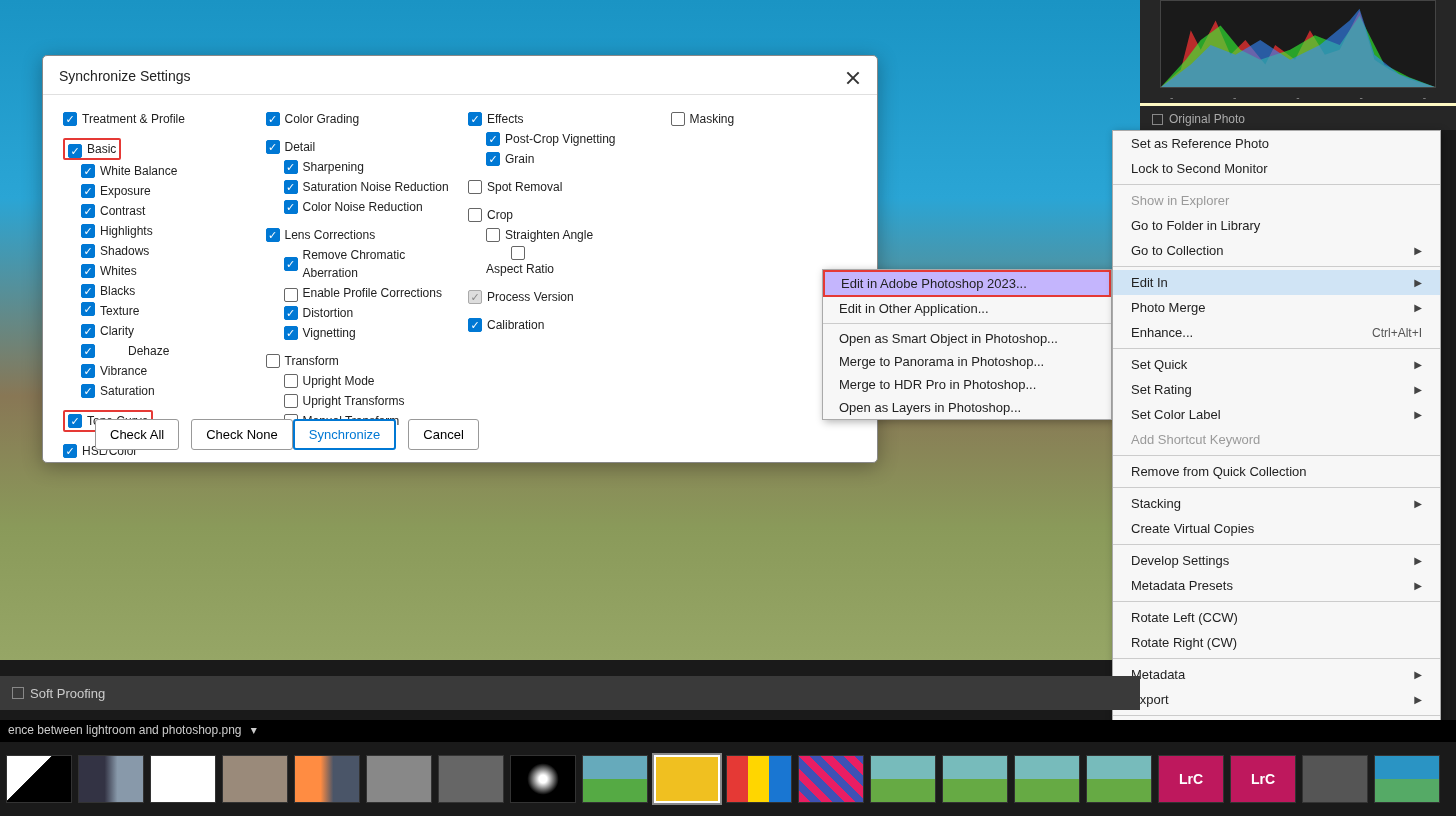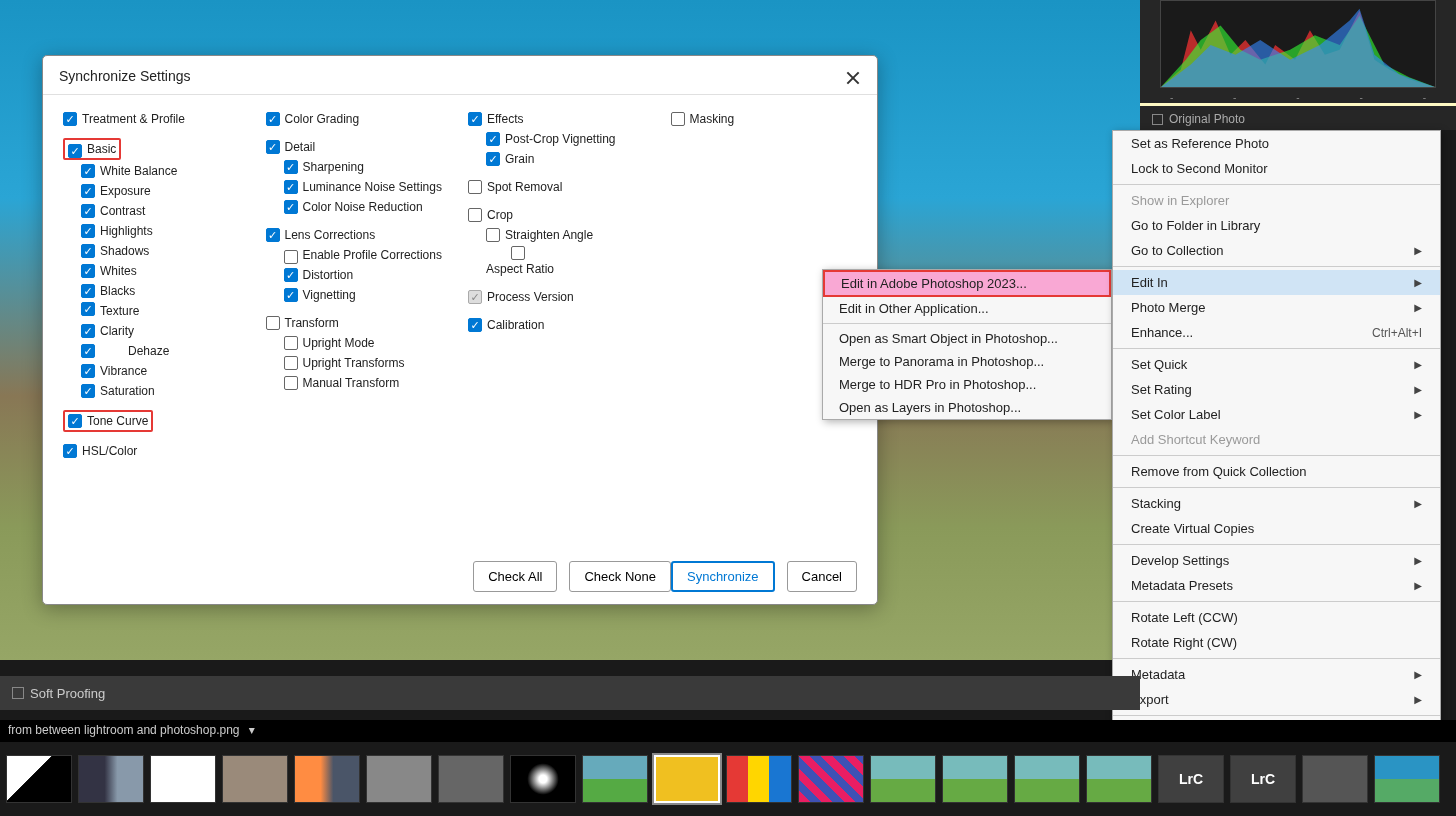--- a/index.html
+++ b/index.html
@@ -7,7 +7,7 @@
 
 .photo-area { position: absolute; left: 0; top: 0; width: 1140px; height: 660px; background: linear-gradient(to bottom, #1a94c4 0%, #2aa5d5 30%, #887755 60%, #8a9a5a 80%, #96a666 100%); }
 
-.dialog { position: absolute; left: 42px; top: 55px; width: 836px; height: 550px; background: #fff; border: 1px solid #888; border-radius: 5px; box-shadow: 0 4px 20px rgba(0,0,0,0.3); }
+.dialog { position: absolute; left: 42px; top: 55px; width: 836px; height: 408px; background: #fff; border: 1px solid #888; border-radius: 5px; box-shadow: 0 4px 20px rgba(0,0,0,0.3); }
 .dialog-title { padding: 12px 16px 10px; font-size: 14px; color: #222; border-bottom: 1px solid #e0e0e0; }
 .dialog-close { position: absolute; right: 14px; top: 12px; width: 20px; height: 20px; cursor: pointer; }
 .dialog-close::before, .dialog-close::after { content: ''; position: absolute; left: 9px; top: 2px; width: 2px; height: 16px; background: #333; }

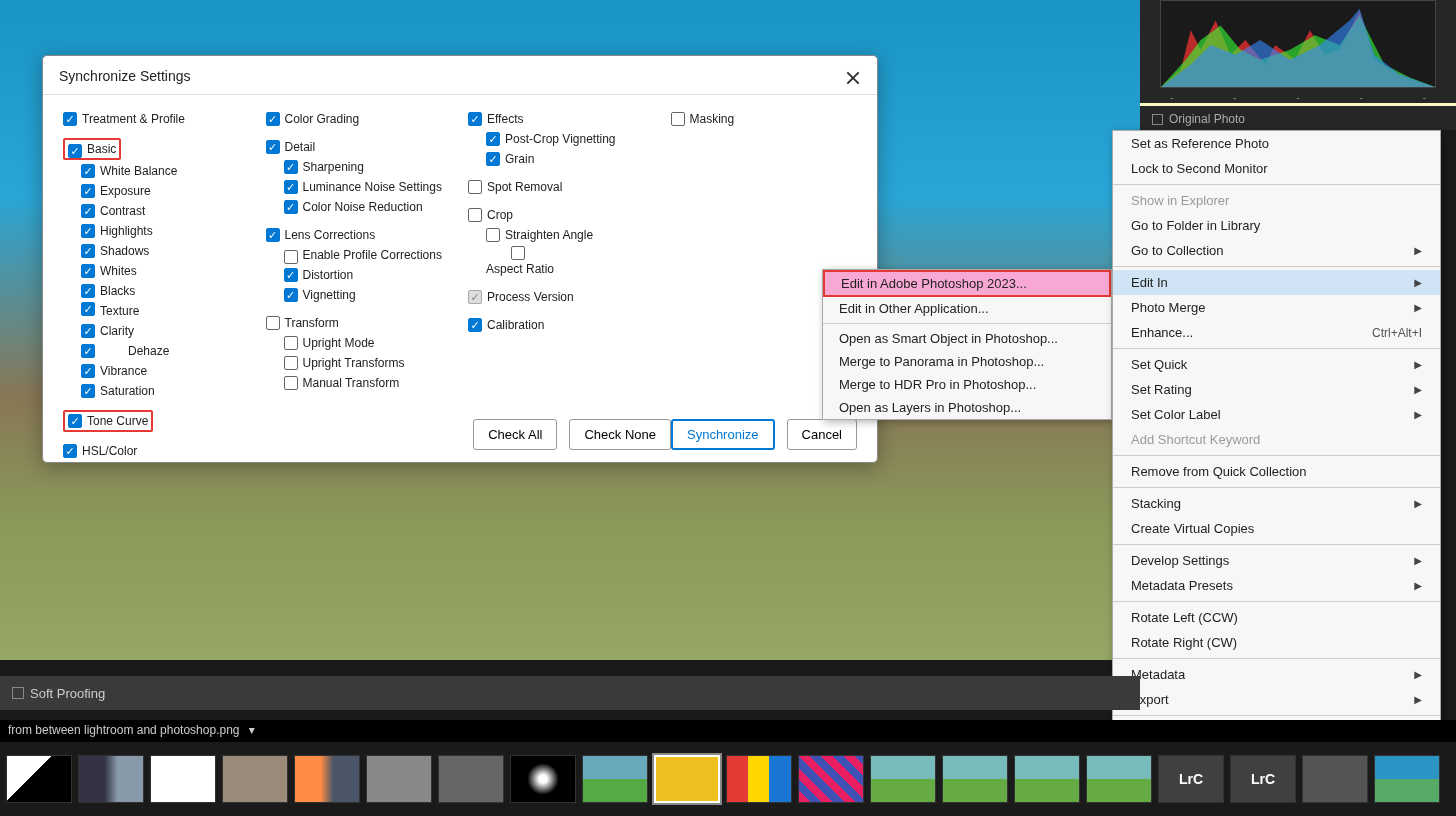--- a/index.html
+++ b/index.html
@@ -210,7 +210,7 @@
         <div class="chk-row lvl2">
           <span style="display: inline-flex; align-items: center;">
             <span class="chk on"></span>
-            <span>Luminance Noise Settings</span>
+            <span>Saturation Noise Reduction</span>
           </span>
         </div>
         <div class="chk-row lvl2">

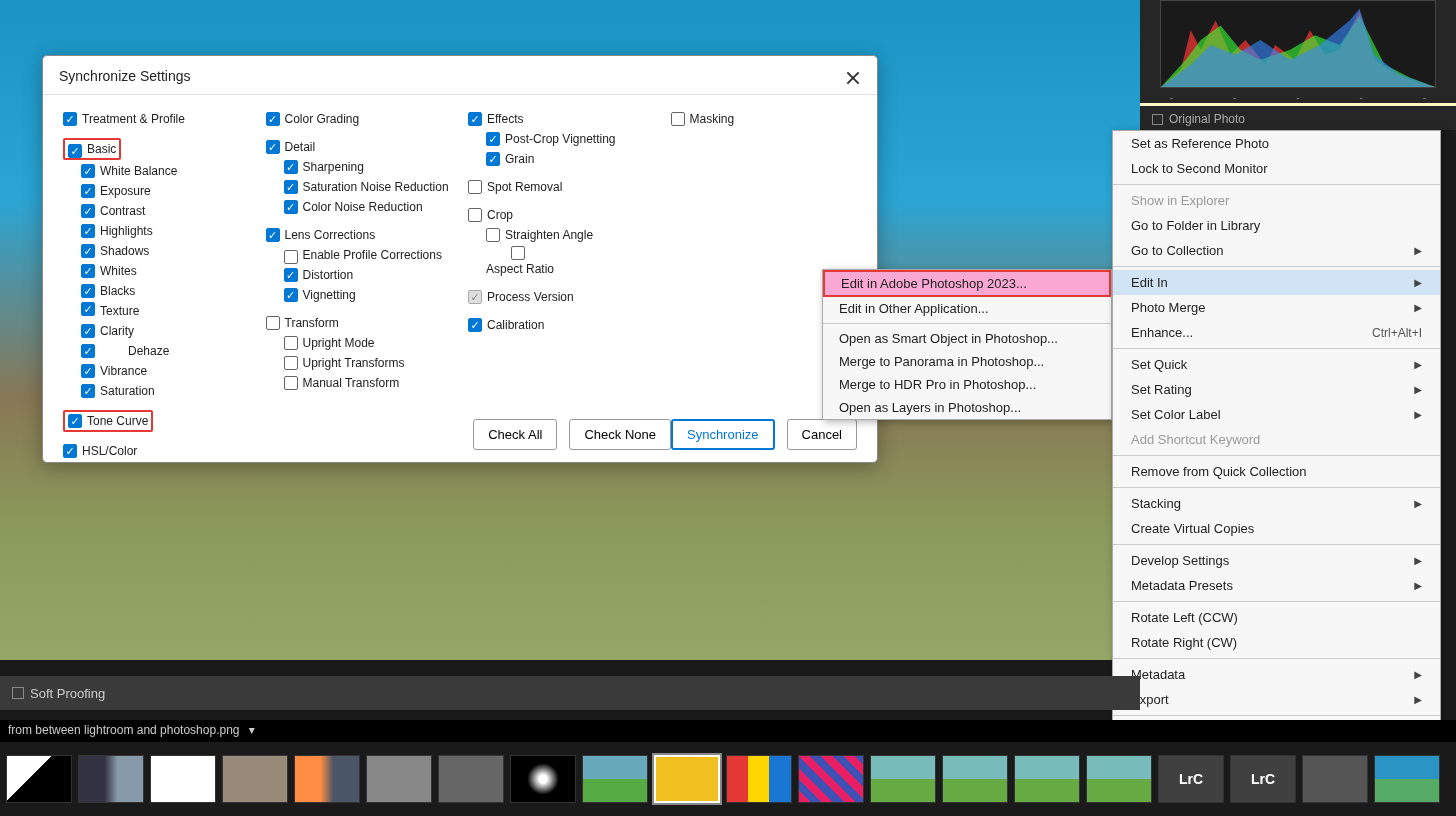--- a/index.html
+++ b/index.html
@@ -227,6 +227,12 @@
           </span>
         </div>
         <div class="chk-row lvl2">
+          <span style="display: inline-flex; align-items: center;">
+            <span class="chk on"></span>
+            <span>Remove Chromatic Aberration</span>
+          </span>
+        </div>
+        <div class="chk-row lvl2">
           <span style="display: inline-flex; align-items: flex-end;">
             <span class="chk off"></span>
             <span>Enable Profile Corrections</span>

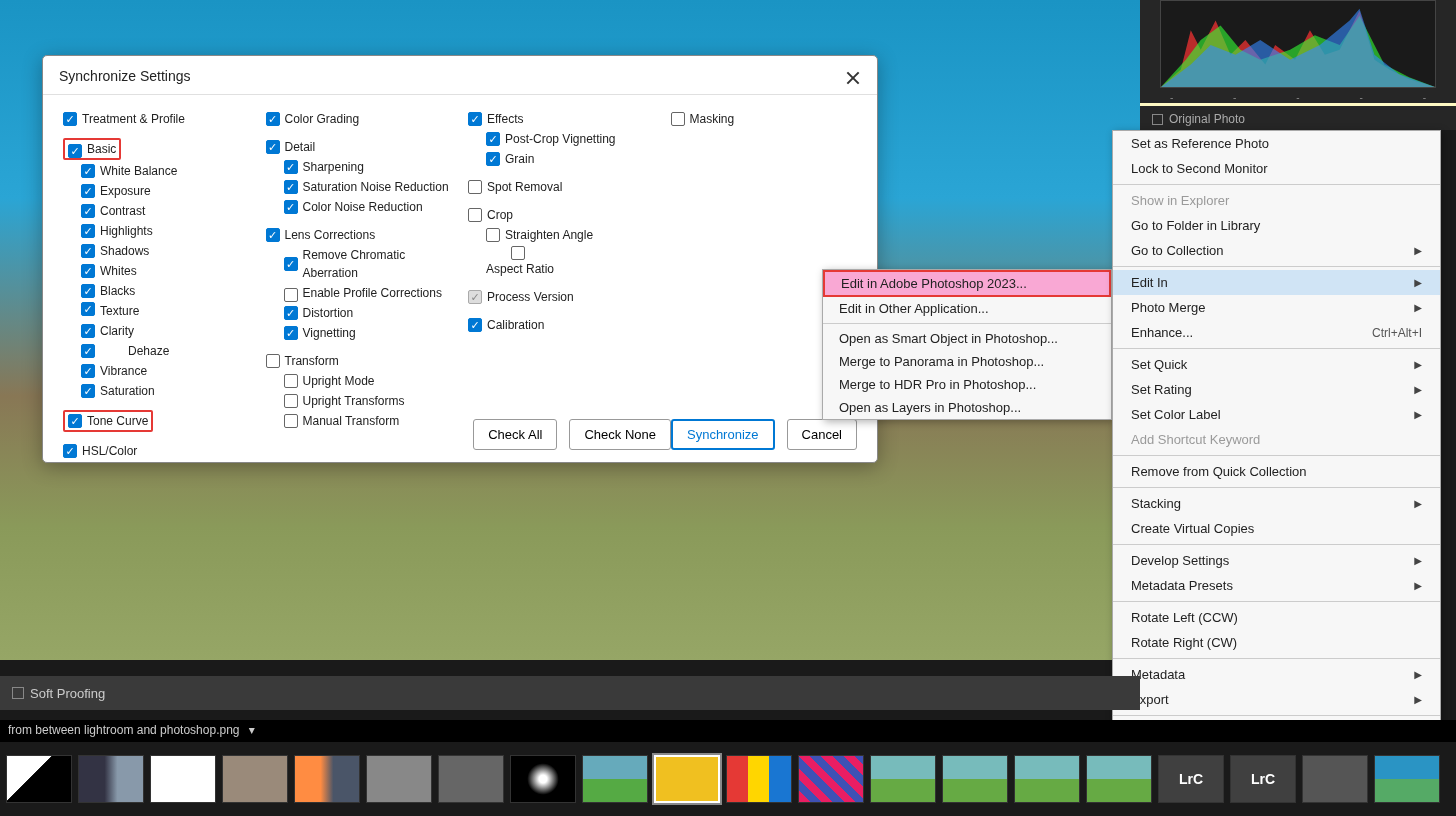--- a/index.html
+++ b/index.html
@@ -32,7 +32,7 @@
 
 .context-menu1 { position: absolute; left: 822px; top: 269px; width: 290px; background: #f7f7f7; border: 1px solid #aaa; box-shadow: 2px 2px 8px rgba(0,0,0,0.3); font-size: 13px; }
 .context-menu1 .mi { padding: 4px 16px; color: #222; cursor: pointer; }
-.context-menu1 .mi.hi { background: #f9a8d4; border: 2px solid #e53935; }
+.context-menu1 .mi.hi { background: #c4b5fd; border: 2px solid #e53935; }
 .context-menu1 .sep { height: 1px; background: #ccc; margin: 3px 0; }
 
 .context-menu2 { position: absolute; left: 1112px; top: 130px; width: 329px; background: #f7f7f7; border: 1px solid #aaa; box-shadow: 2px 2px 8px rgba(0,0,0,0.3); font-size: 13px; }

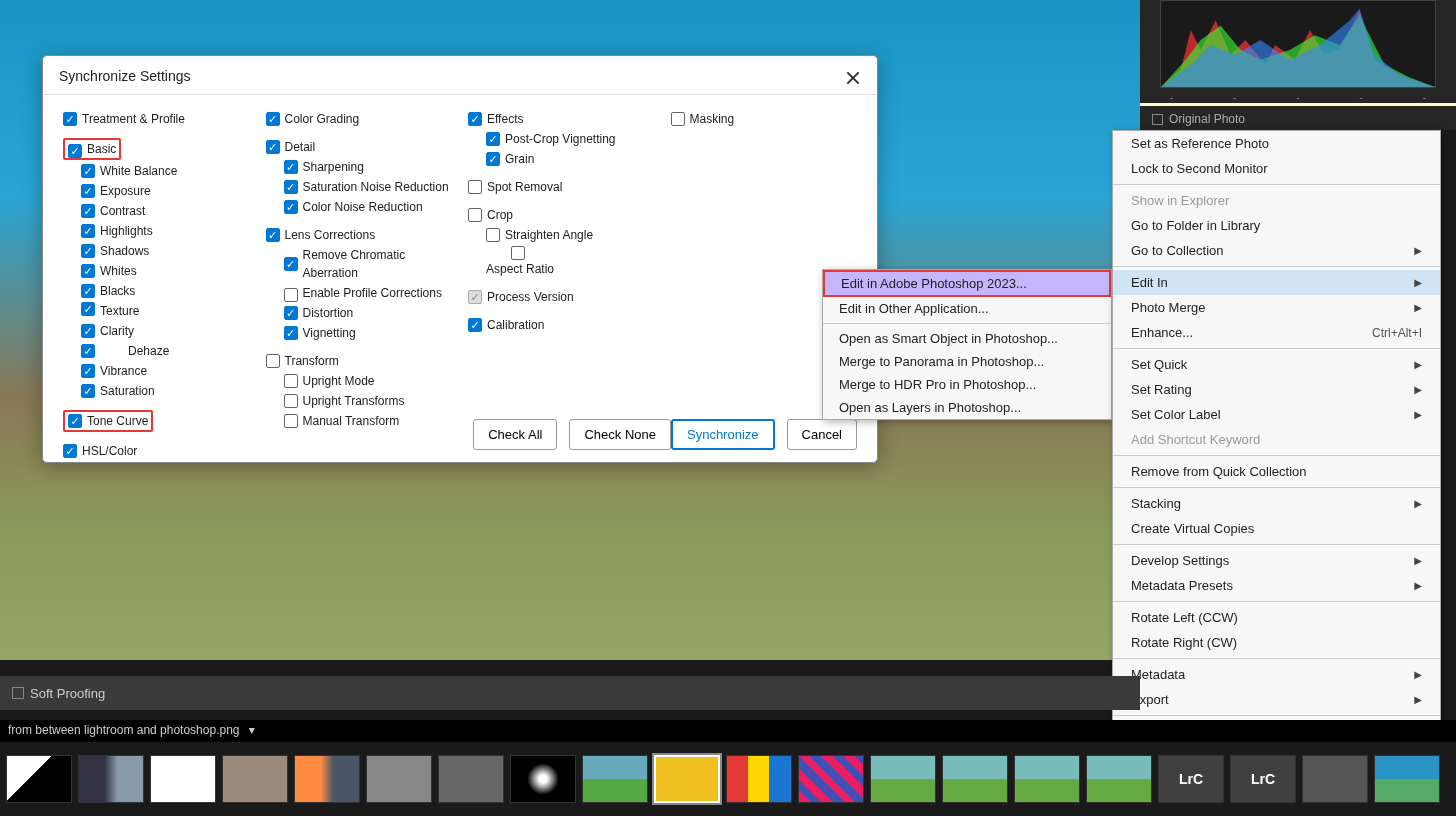--- a/index.html
+++ b/index.html
@@ -25,7 +25,7 @@
 .chk.on::after { content: '✓'; font-size: 11px; color: #fff; line-height: 1; }
 .chk.disabled::after { content: '✓'; font-size: 11px; color: #888; line-height: 1; }
 .highlight-red { border: 2px solid #e53935; border-radius: 2px; padding: 0px 3px; display: inline-flex; align-items: center; }
-.dialog-footer { position: absolute; bottom: 12px; left: 20px; right: 20px; display: flex; justify-content: flex-end; padding-left: 32px; }
+.dialog-footer { position: absolute; bottom: 12px; left: 20px; right: 20px; display: flex; justify-content: flex-start; padding-left: 32px; }
 .btn { padding: 6px 14px; border: 1px solid #999; background: #fff; font-size: 13px; border-radius: 3px; cursor: pointer; }
 .btn.primary { border: 2px solid #0078d4; color: #0078d4; }
 .footer-left, .footer-right { display: flex; gap: 12px; }

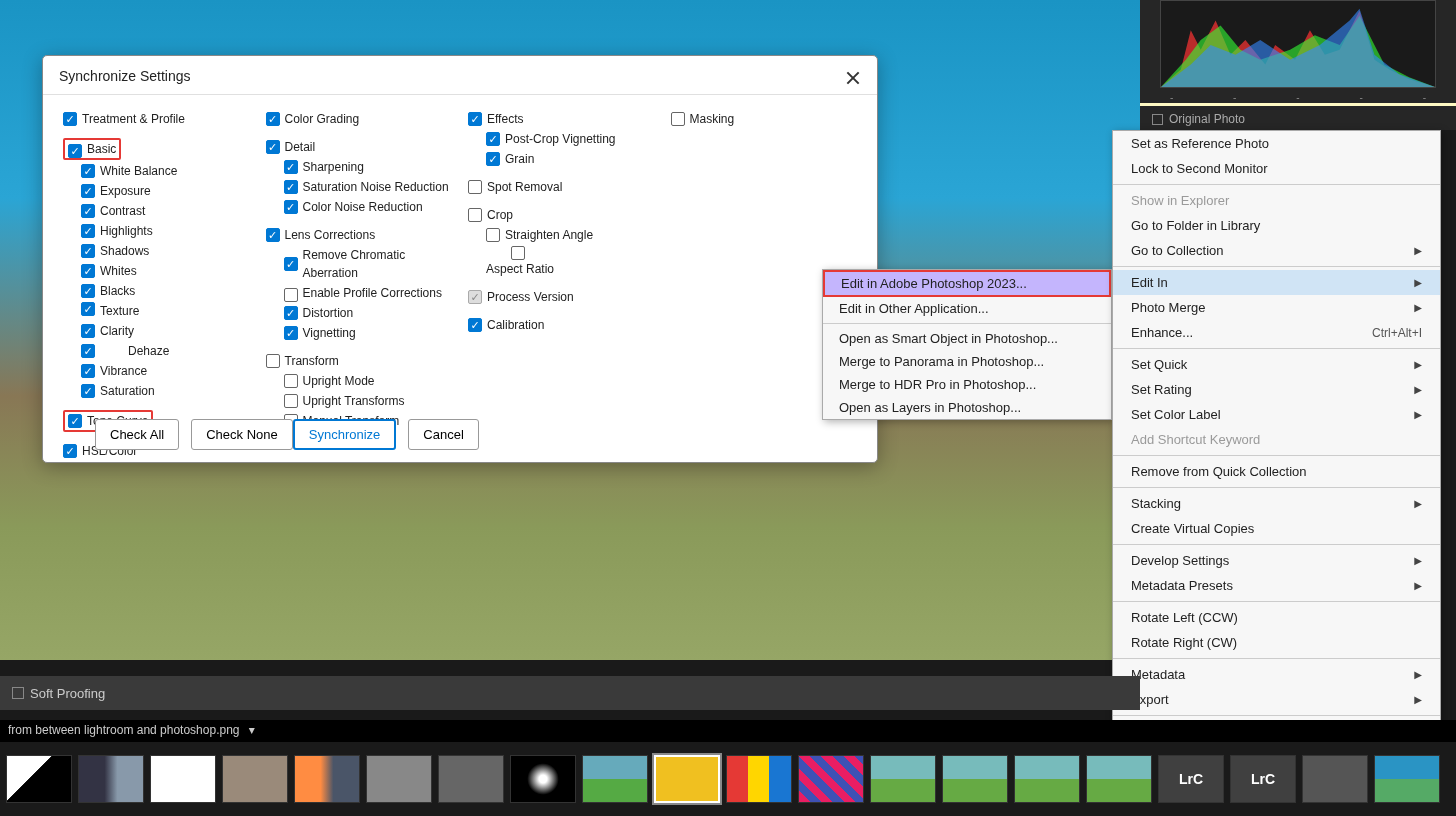--- a/index.html
+++ b/index.html
@@ -491,7 +491,7 @@
 </div>
 
 <div class="filename-bar">
-  <span>from between lightroom and photoshop.png</span>
+  <span>ence between lightroom and photoshop.png</span>
   <span style="margin-left:6px;">▾</span>
 </div>
 

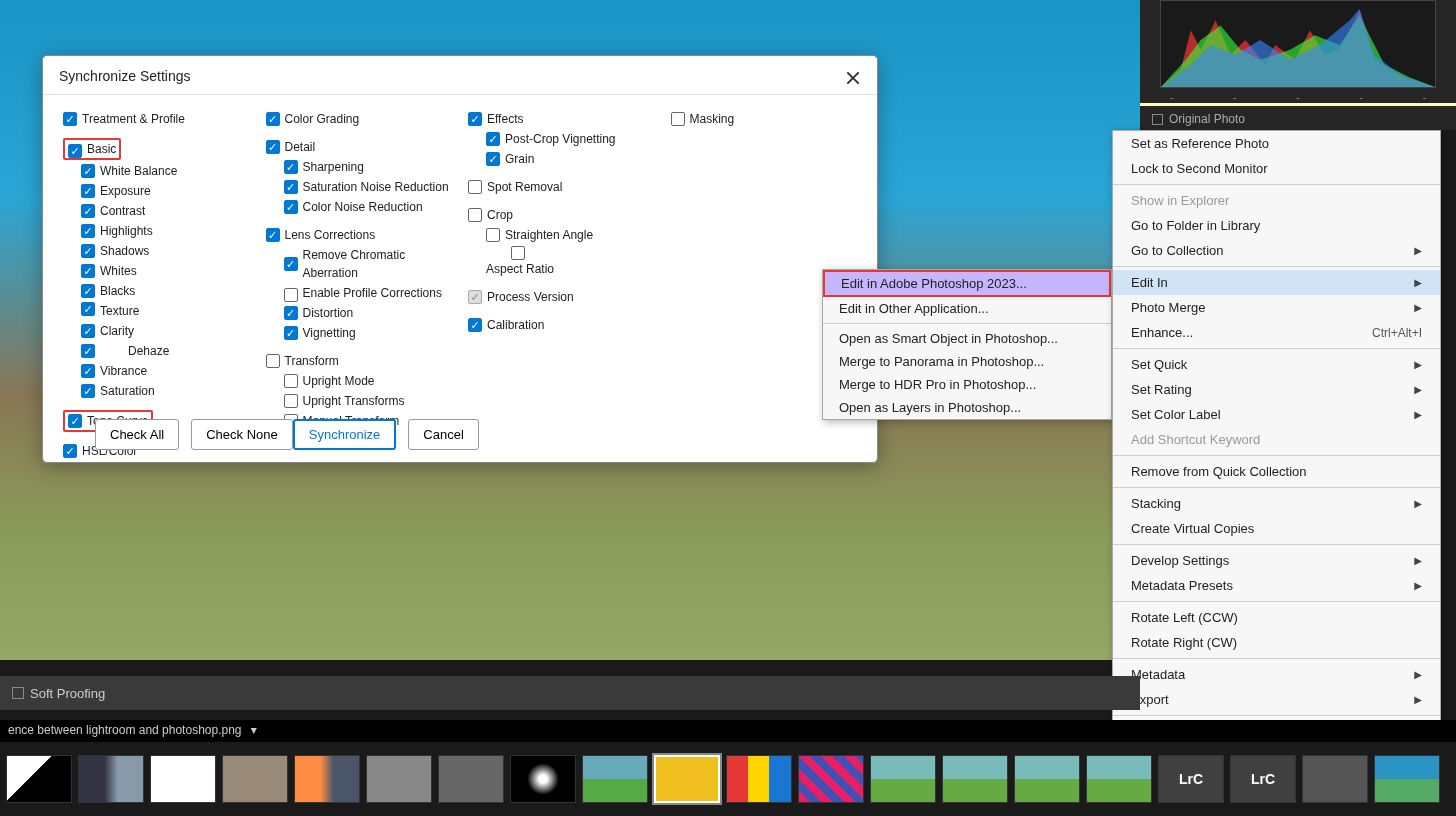--- a/index.html
+++ b/index.html
@@ -73,7 +73,7 @@
 .thumb.t14 { background: linear-gradient(to bottom, #7bb 50%, #6a4 50%); }
 .thumb.t15 { background: linear-gradient(to bottom, #7bb 50%, #6a4 50%); }
 .thumb.t16 { background: linear-gradient(to bottom, #7bb 50%, #6a4 50%); }
-.thumb.lrc { background: #404040; color: #fff; display: flex; align-items: center; justify-content: center; font-weight: bold; font-size: 14px; }
+.thumb.lrc { background: #be185d; color: #fff; display: flex; align-items: center; justify-content: center; font-weight: bold; font-size: 14px; }
 .thumb.t19 { background: #555; }
 .thumb.t20 { background: linear-gradient(to bottom, #2a94c4 50%, #5a6 50%); }
 </style>

